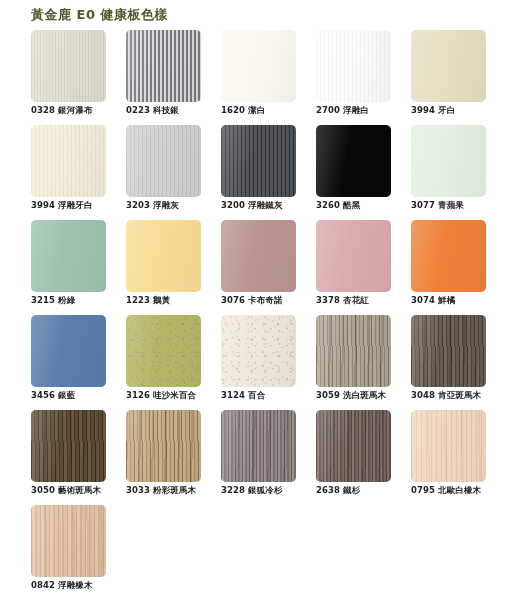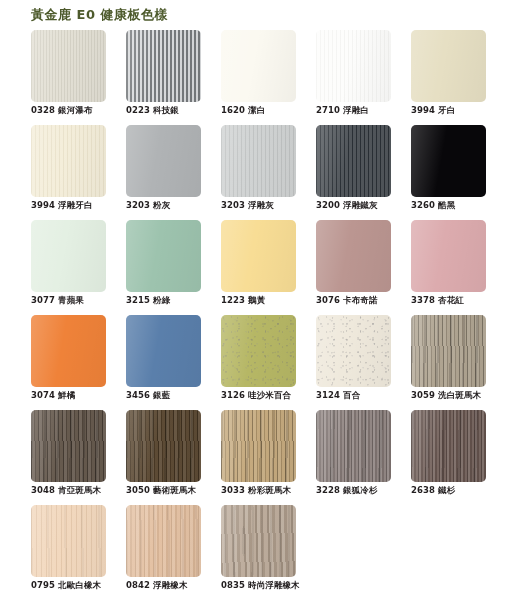--- a/index.html
+++ b/index.html
@@ -205,7 +205,7 @@
           <div class="tex t-vlight"></div>
           <div class="sheen"></div>
         </div>
-        <div class="caption">2710 浮雕白</div>
+        <div class="caption">2700 浮雕白</div>
       </div>
       <div class="cell">
         <div class="swatch" style="background-color: rgb(230, 223, 195);">

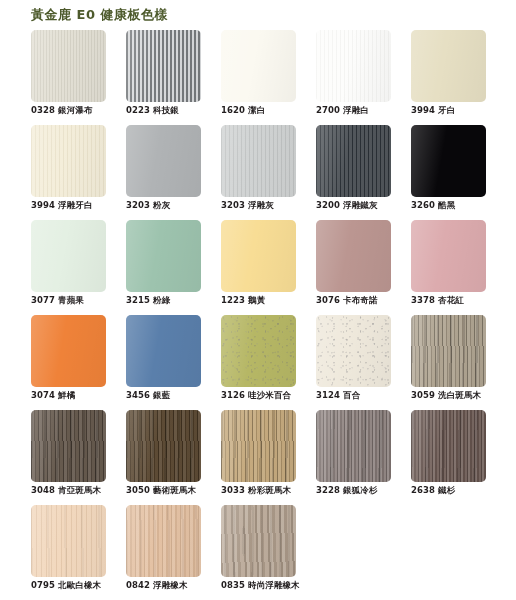--- a/index.html
+++ b/index.html
@@ -222,13 +222,6 @@
         <div class="caption">3994 浮雕牙白</div>
       </div>
       <div class="cell">
-        <div class="swatch" style="background-color: rgb(176, 179, 181);">
-          <div class="tex t-flat"></div>
-          <div class="sheen"></div>
-        </div>
-        <div class="caption">3203 粉灰</div>
-      </div>
-      <div class="cell">
         <div class="swatch" style="background-color: rgb(198, 201, 201);">
           <div class="tex t-vlight"></div>
           <div class="sheen"></div>

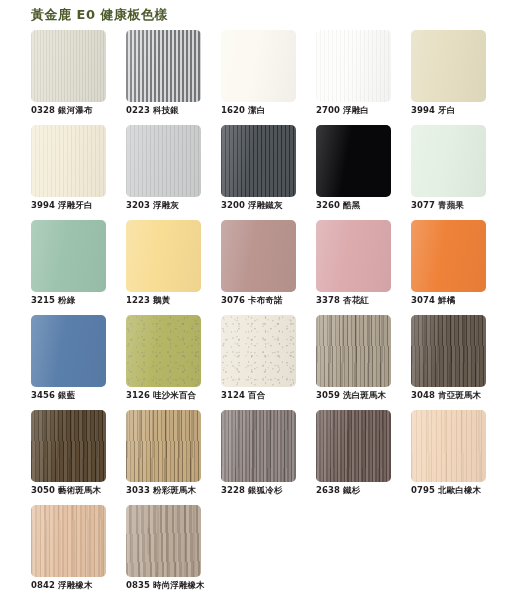--- a/index.html
+++ b/index.html
@@ -361,13 +361,6 @@
         </div>
         <div class="caption">0842 浮雕橡木</div>
       </div>
-      <div class="cell">
-        <div class="swatch" style="background-color: rgb(181, 163, 145);">
-          <div class="tex t-wood-wave"></div>
-          <div class="sheen"></div>
-        </div>
-        <div class="caption">0835 時尚浮雕橡木</div>
-      </div>
     </div>
 
 </div>

